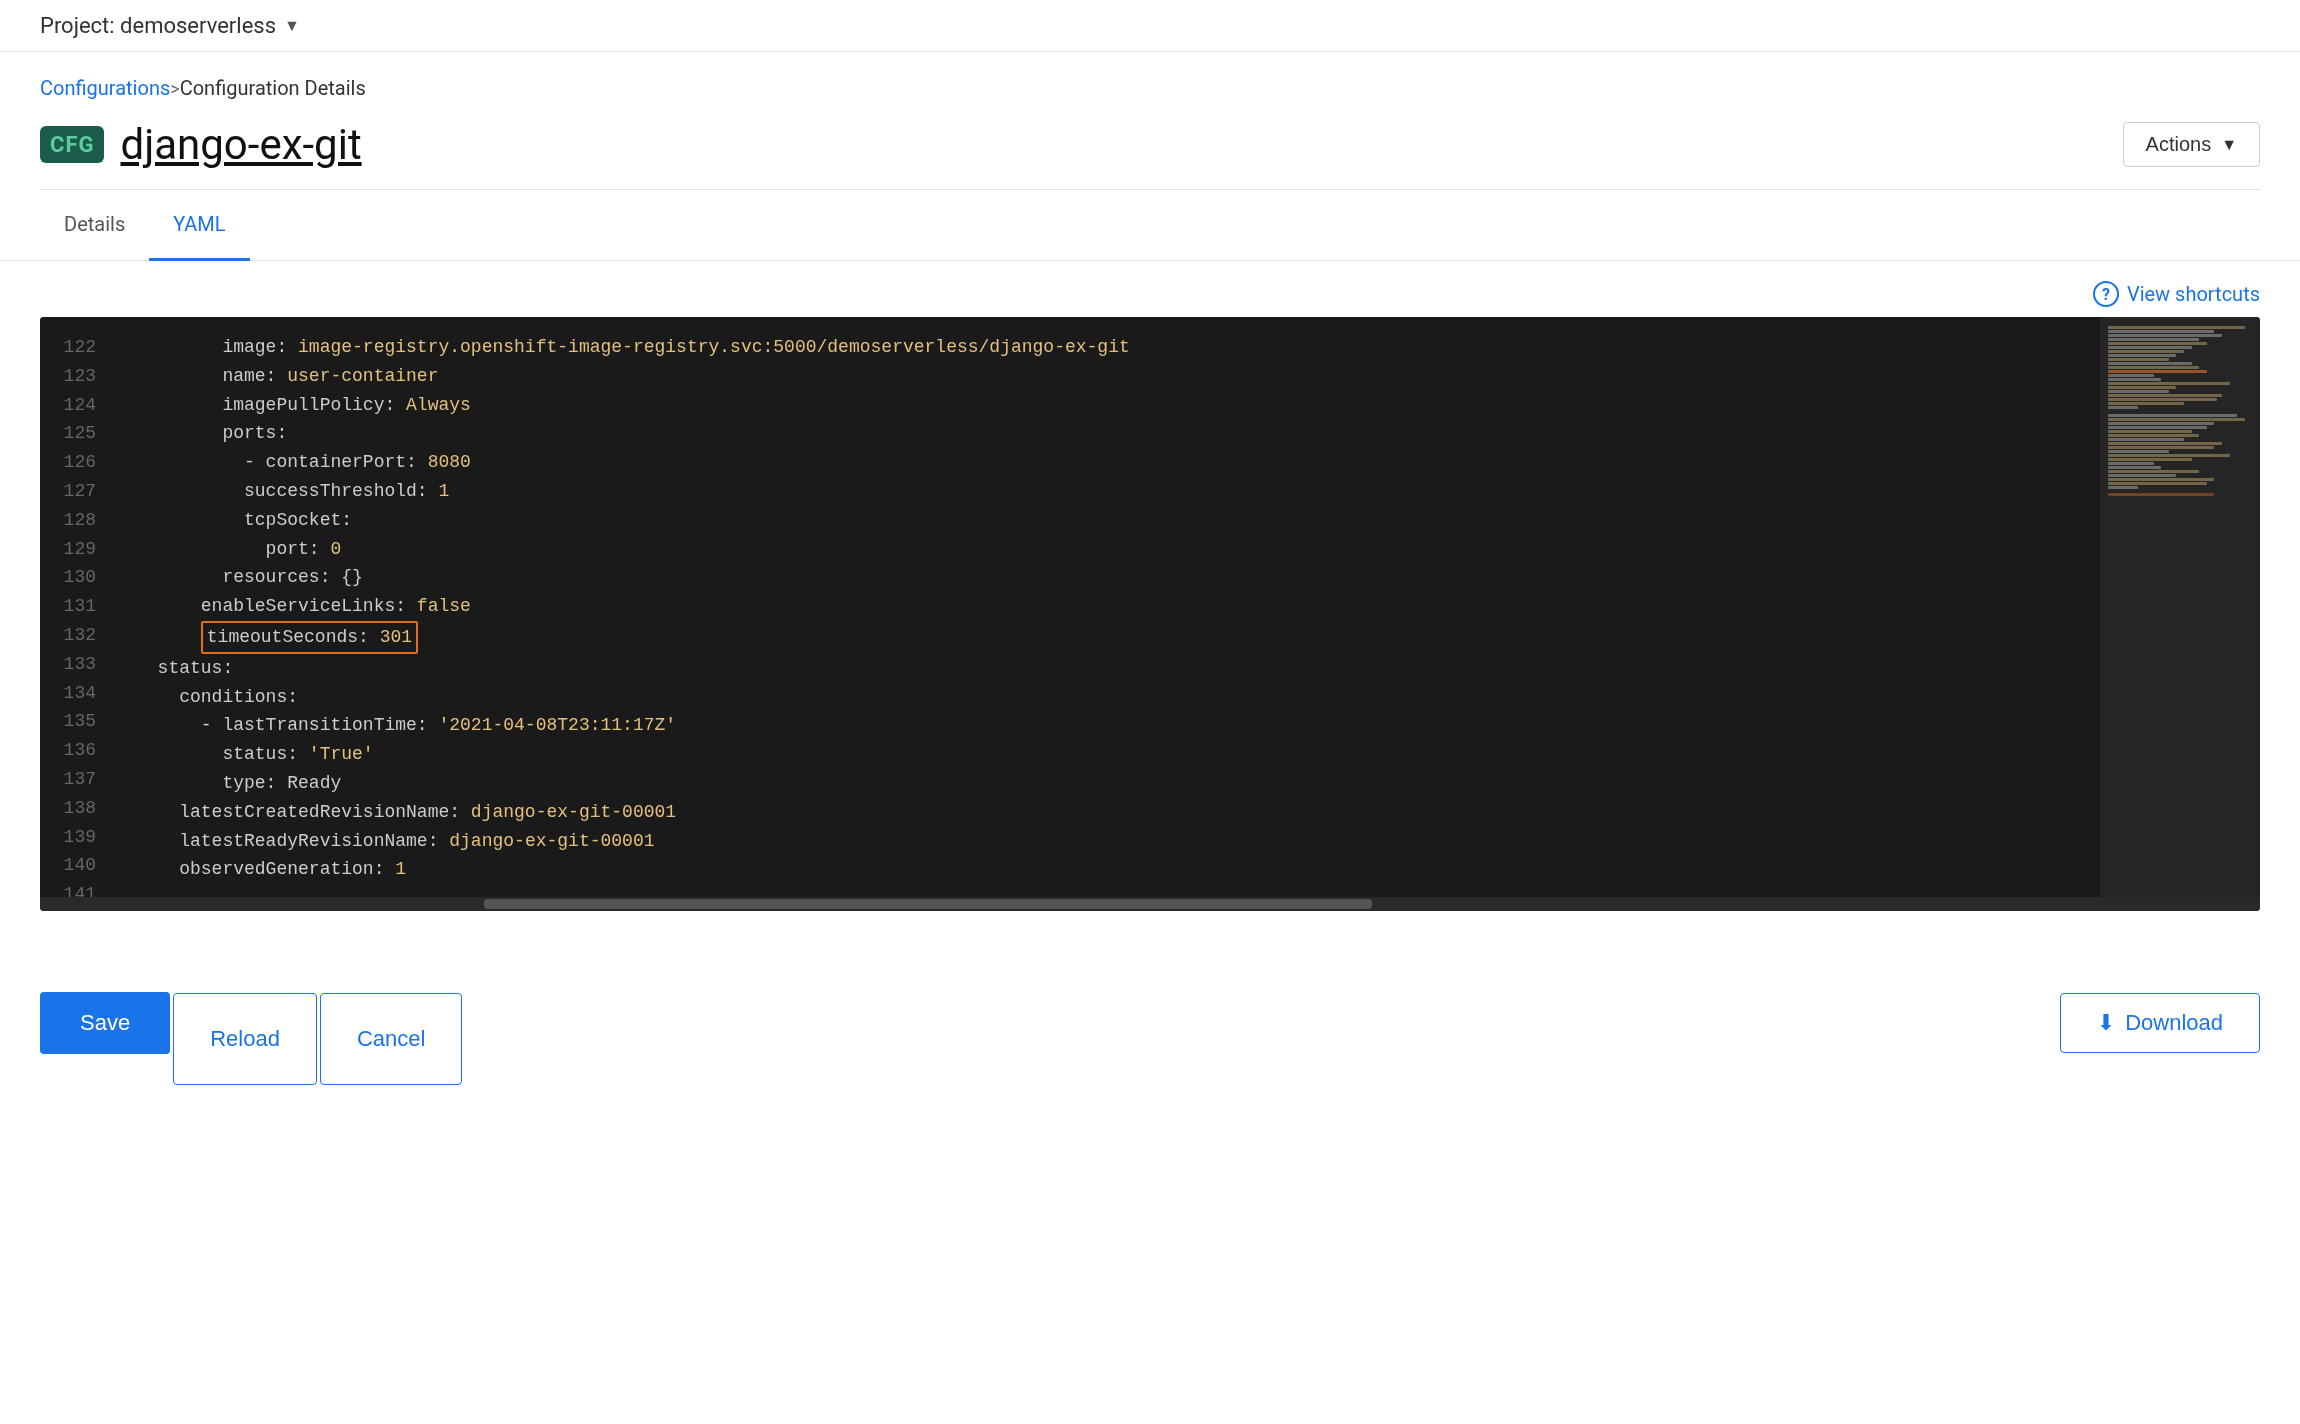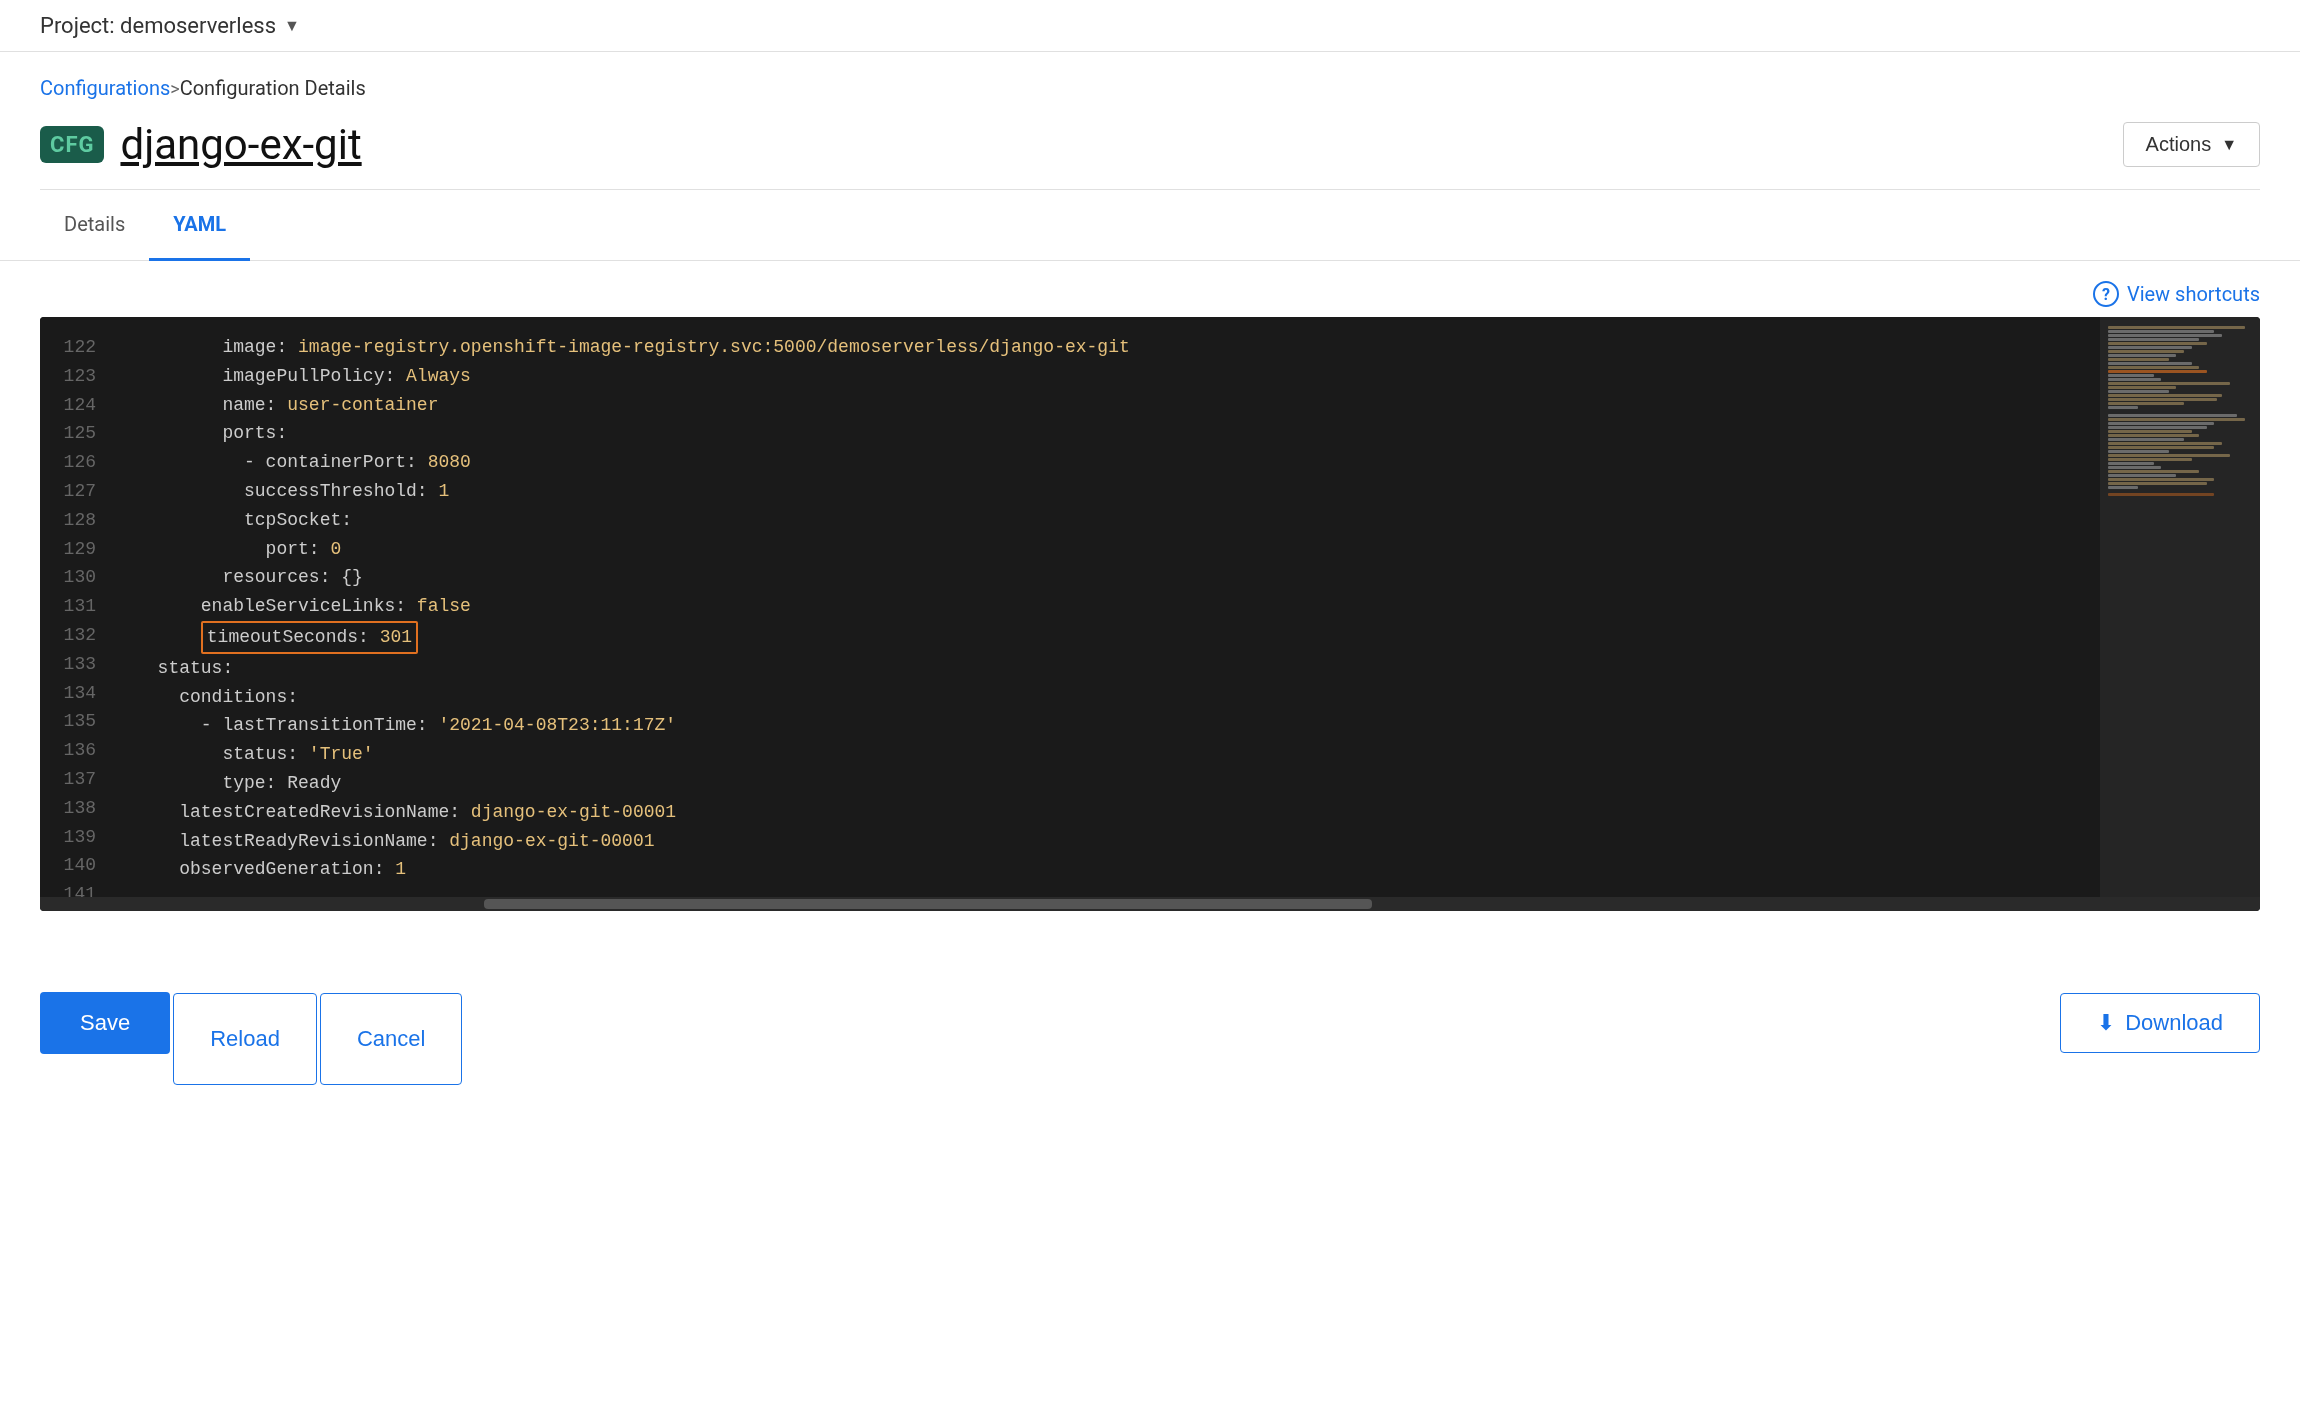--- a/index.html
+++ b/index.html
@@ -121,7 +121,7 @@
     .tab.active {
       color: #1a73e8;
       border-bottom: 3px solid #1a73e8;
-      font-weight: 700;
+      font-weight: 400;
     }
 
     

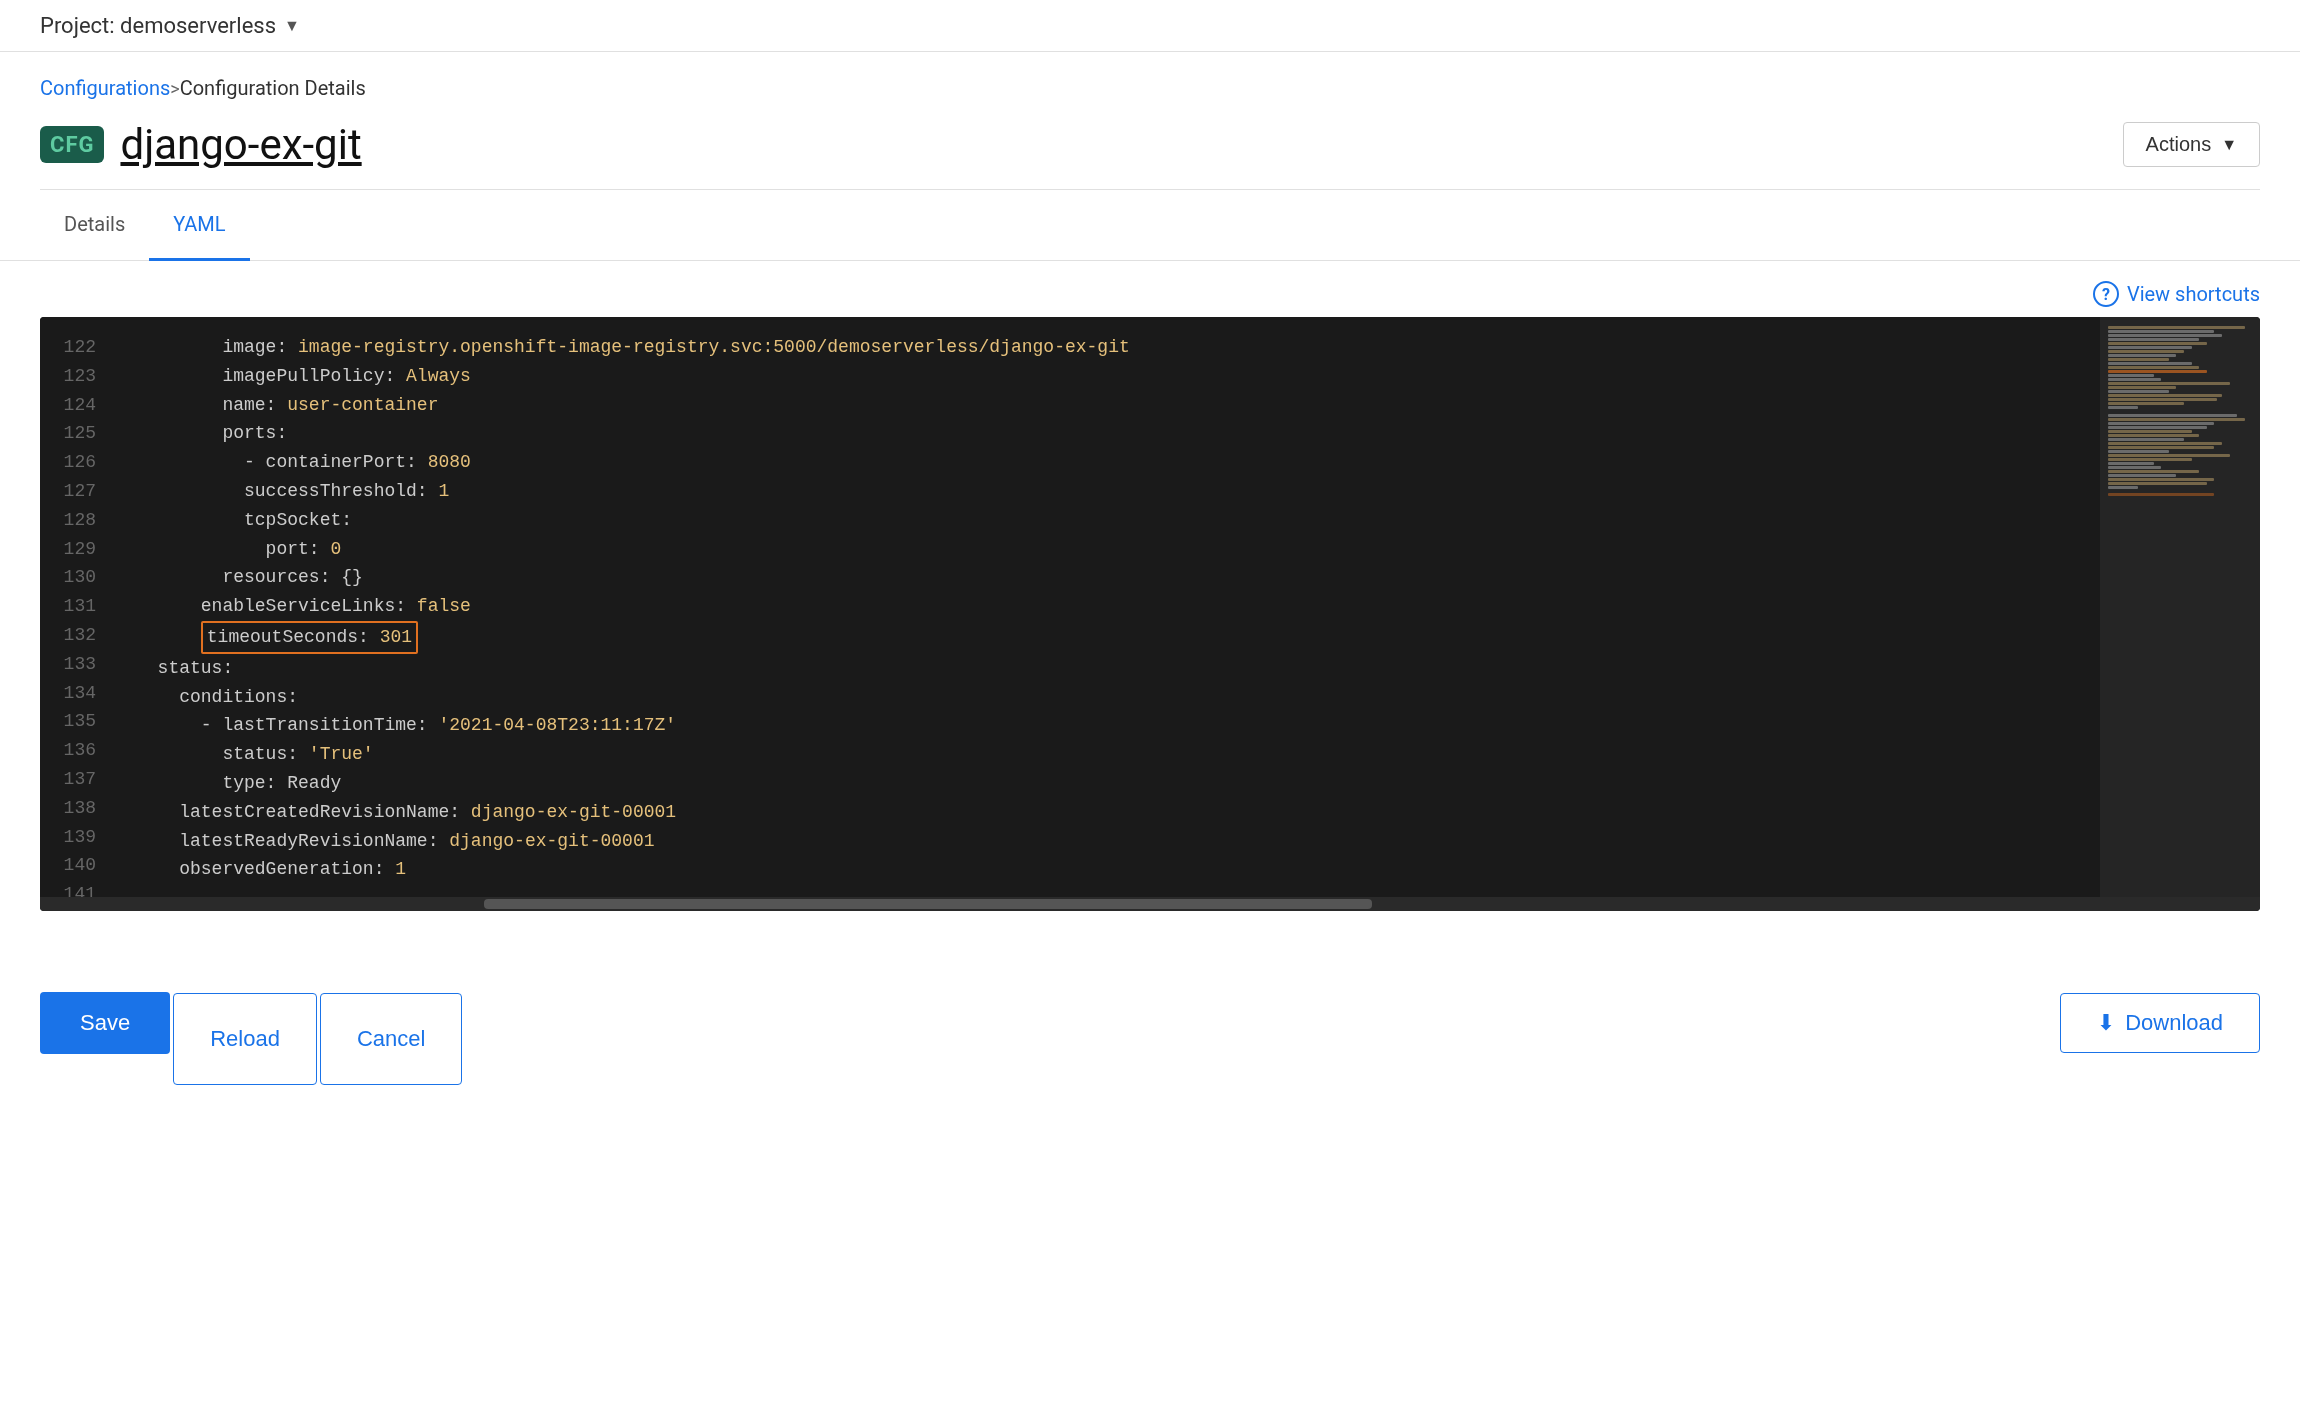--- a/index.html
+++ b/index.html
@@ -343,8 +343,8 @@
 
     <div class="code-content">
       <span class="code-line"><span style="color:#ccc">        image: </span><span style="color:#e5c07b">image-registry.openshift-image-registry.svc:5000/demoserverless/django-ex-git</span></span>
+      <span class="code-line"><span style="color:#ccc">        name: </span><span style="color:#e5c07b">user-container</span></span>
       <span class="code-line"><span style="color:#ccc">        imagePullPolicy: </span><span style="color:#e5c07b">Always</span></span>
-      <span class="code-line"><span style="color:#ccc">        name: </span><span style="color:#e5c07b">user-container</span></span>
       <span class="code-line"><span style="color:#ccc">        ports:</span></span>
       <span class="code-line"><span style="color:#ccc">          - containerPort: </span><span style="color:#e5c07b">8080</span></span>
       <span class="code-line"><span style="color:#ccc">          successThreshold: </span><span style="color:#e5c07b">1</span></span>

